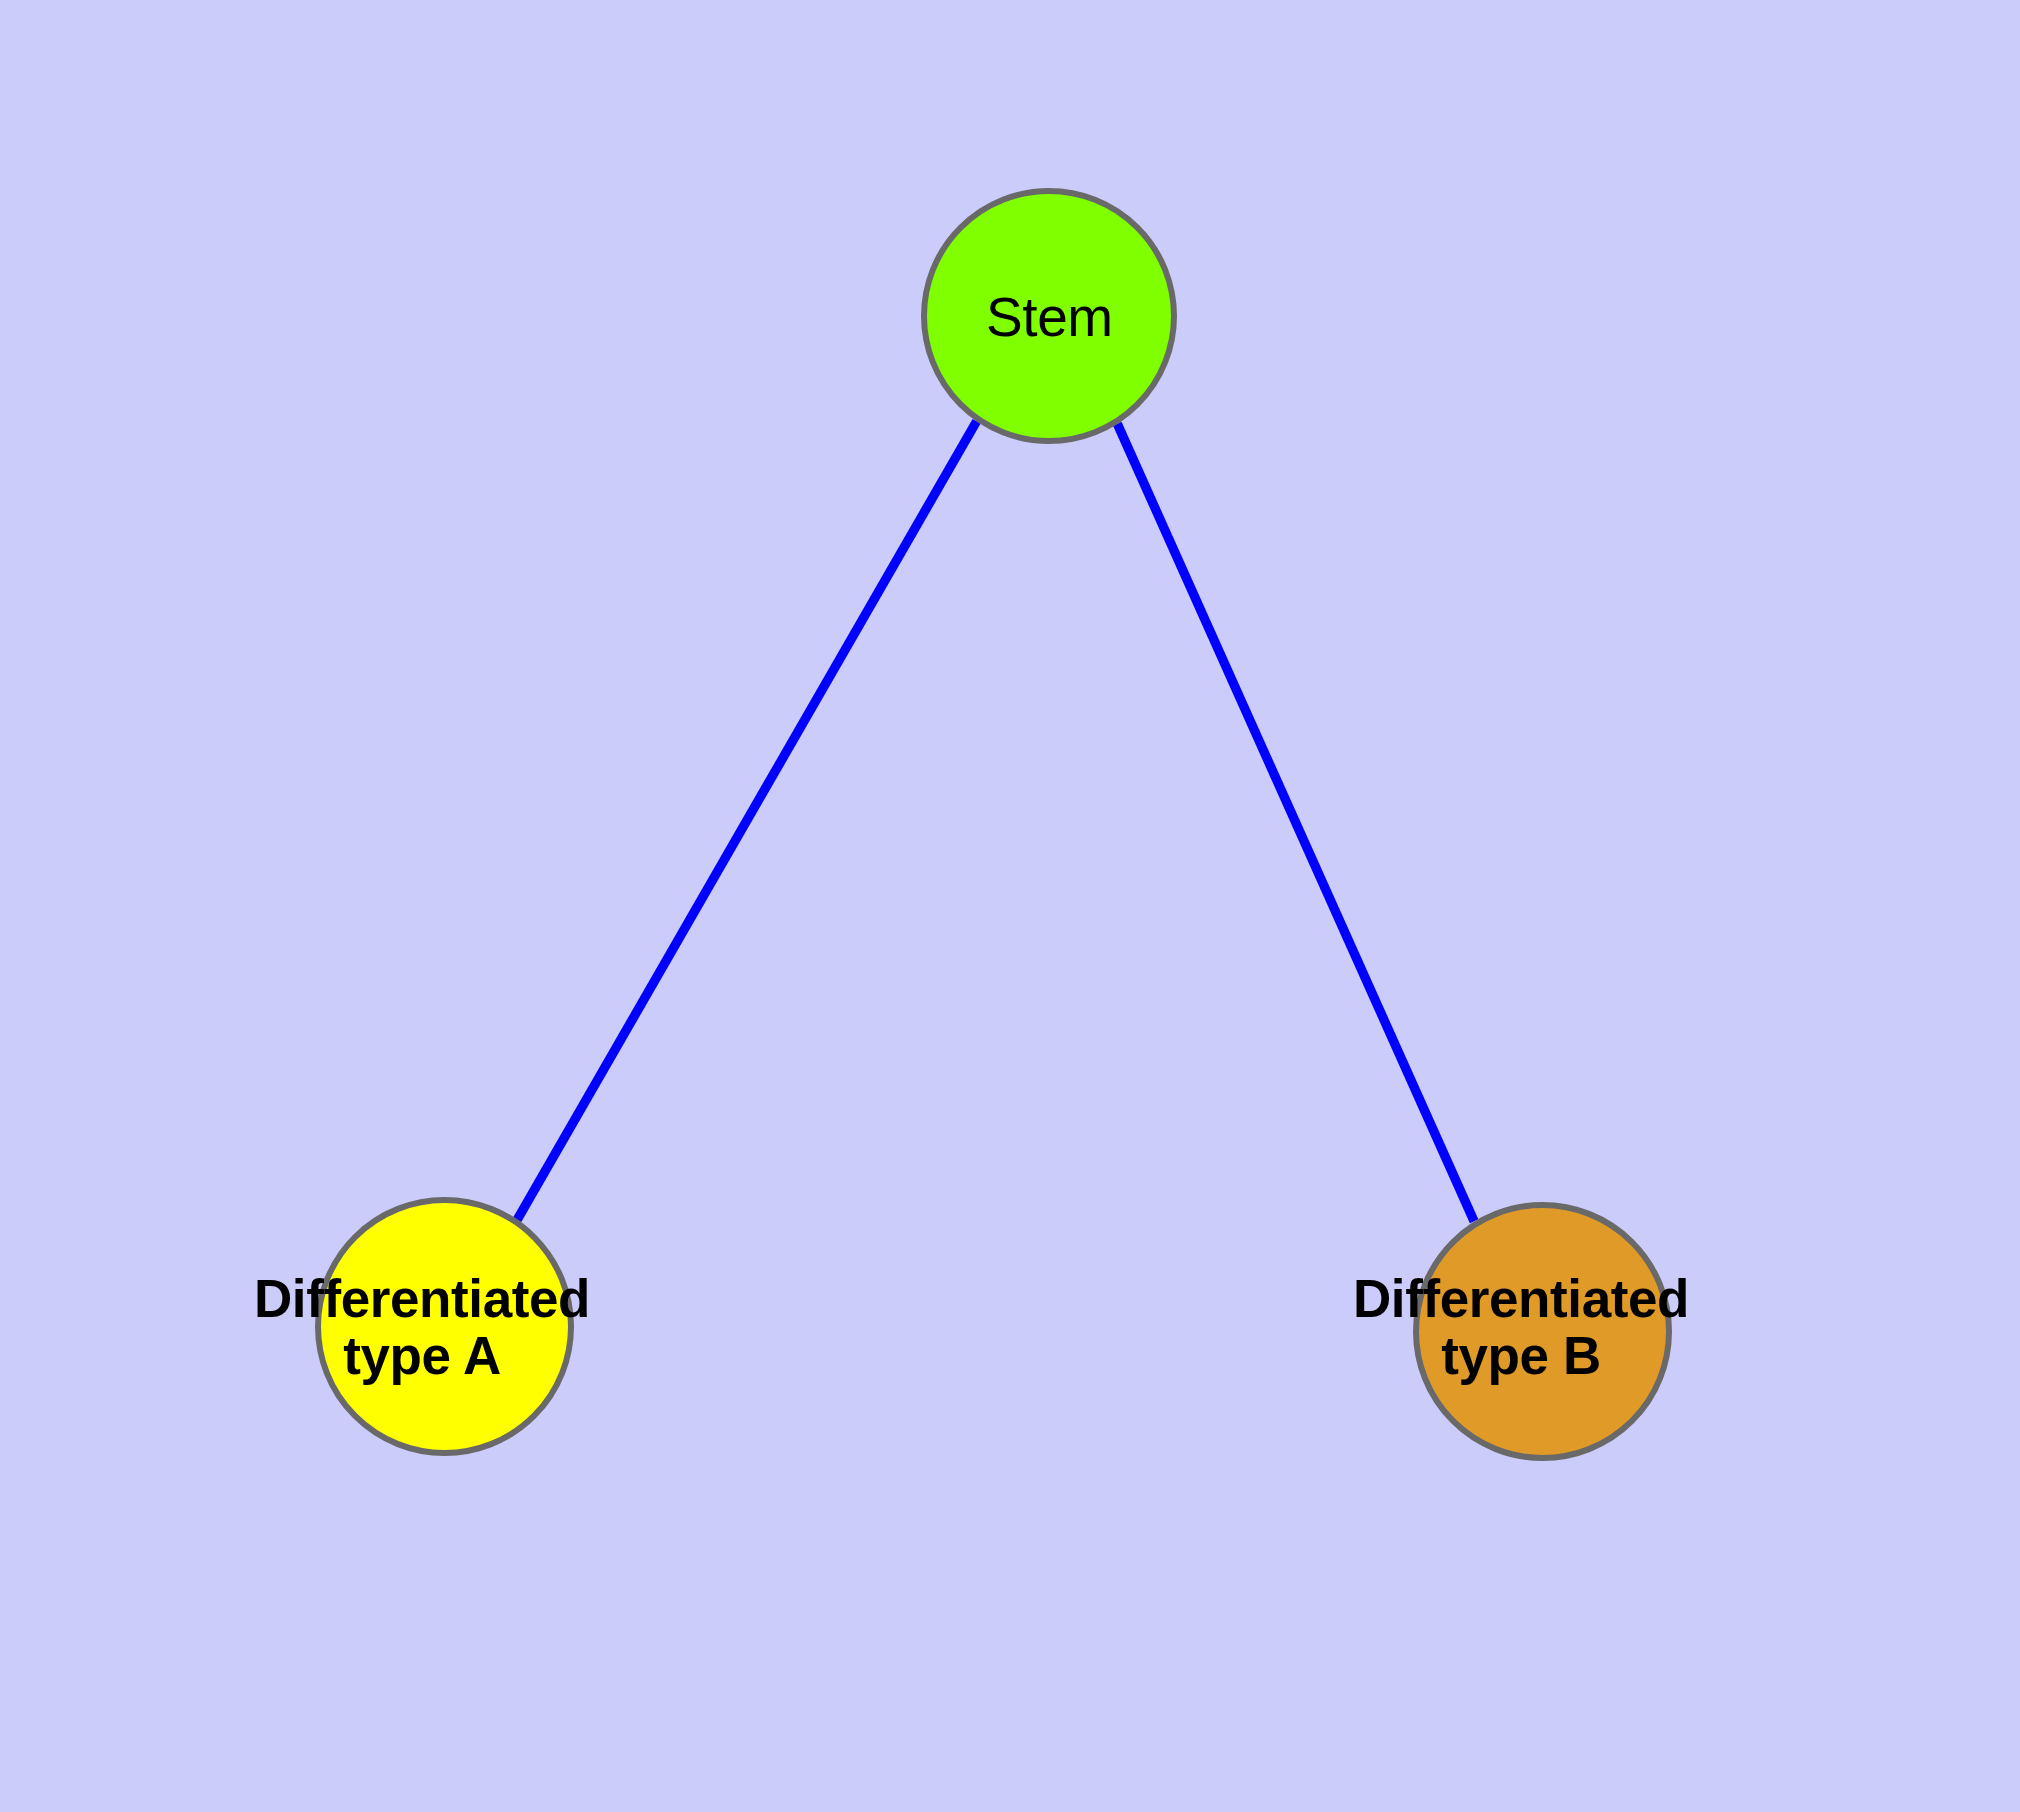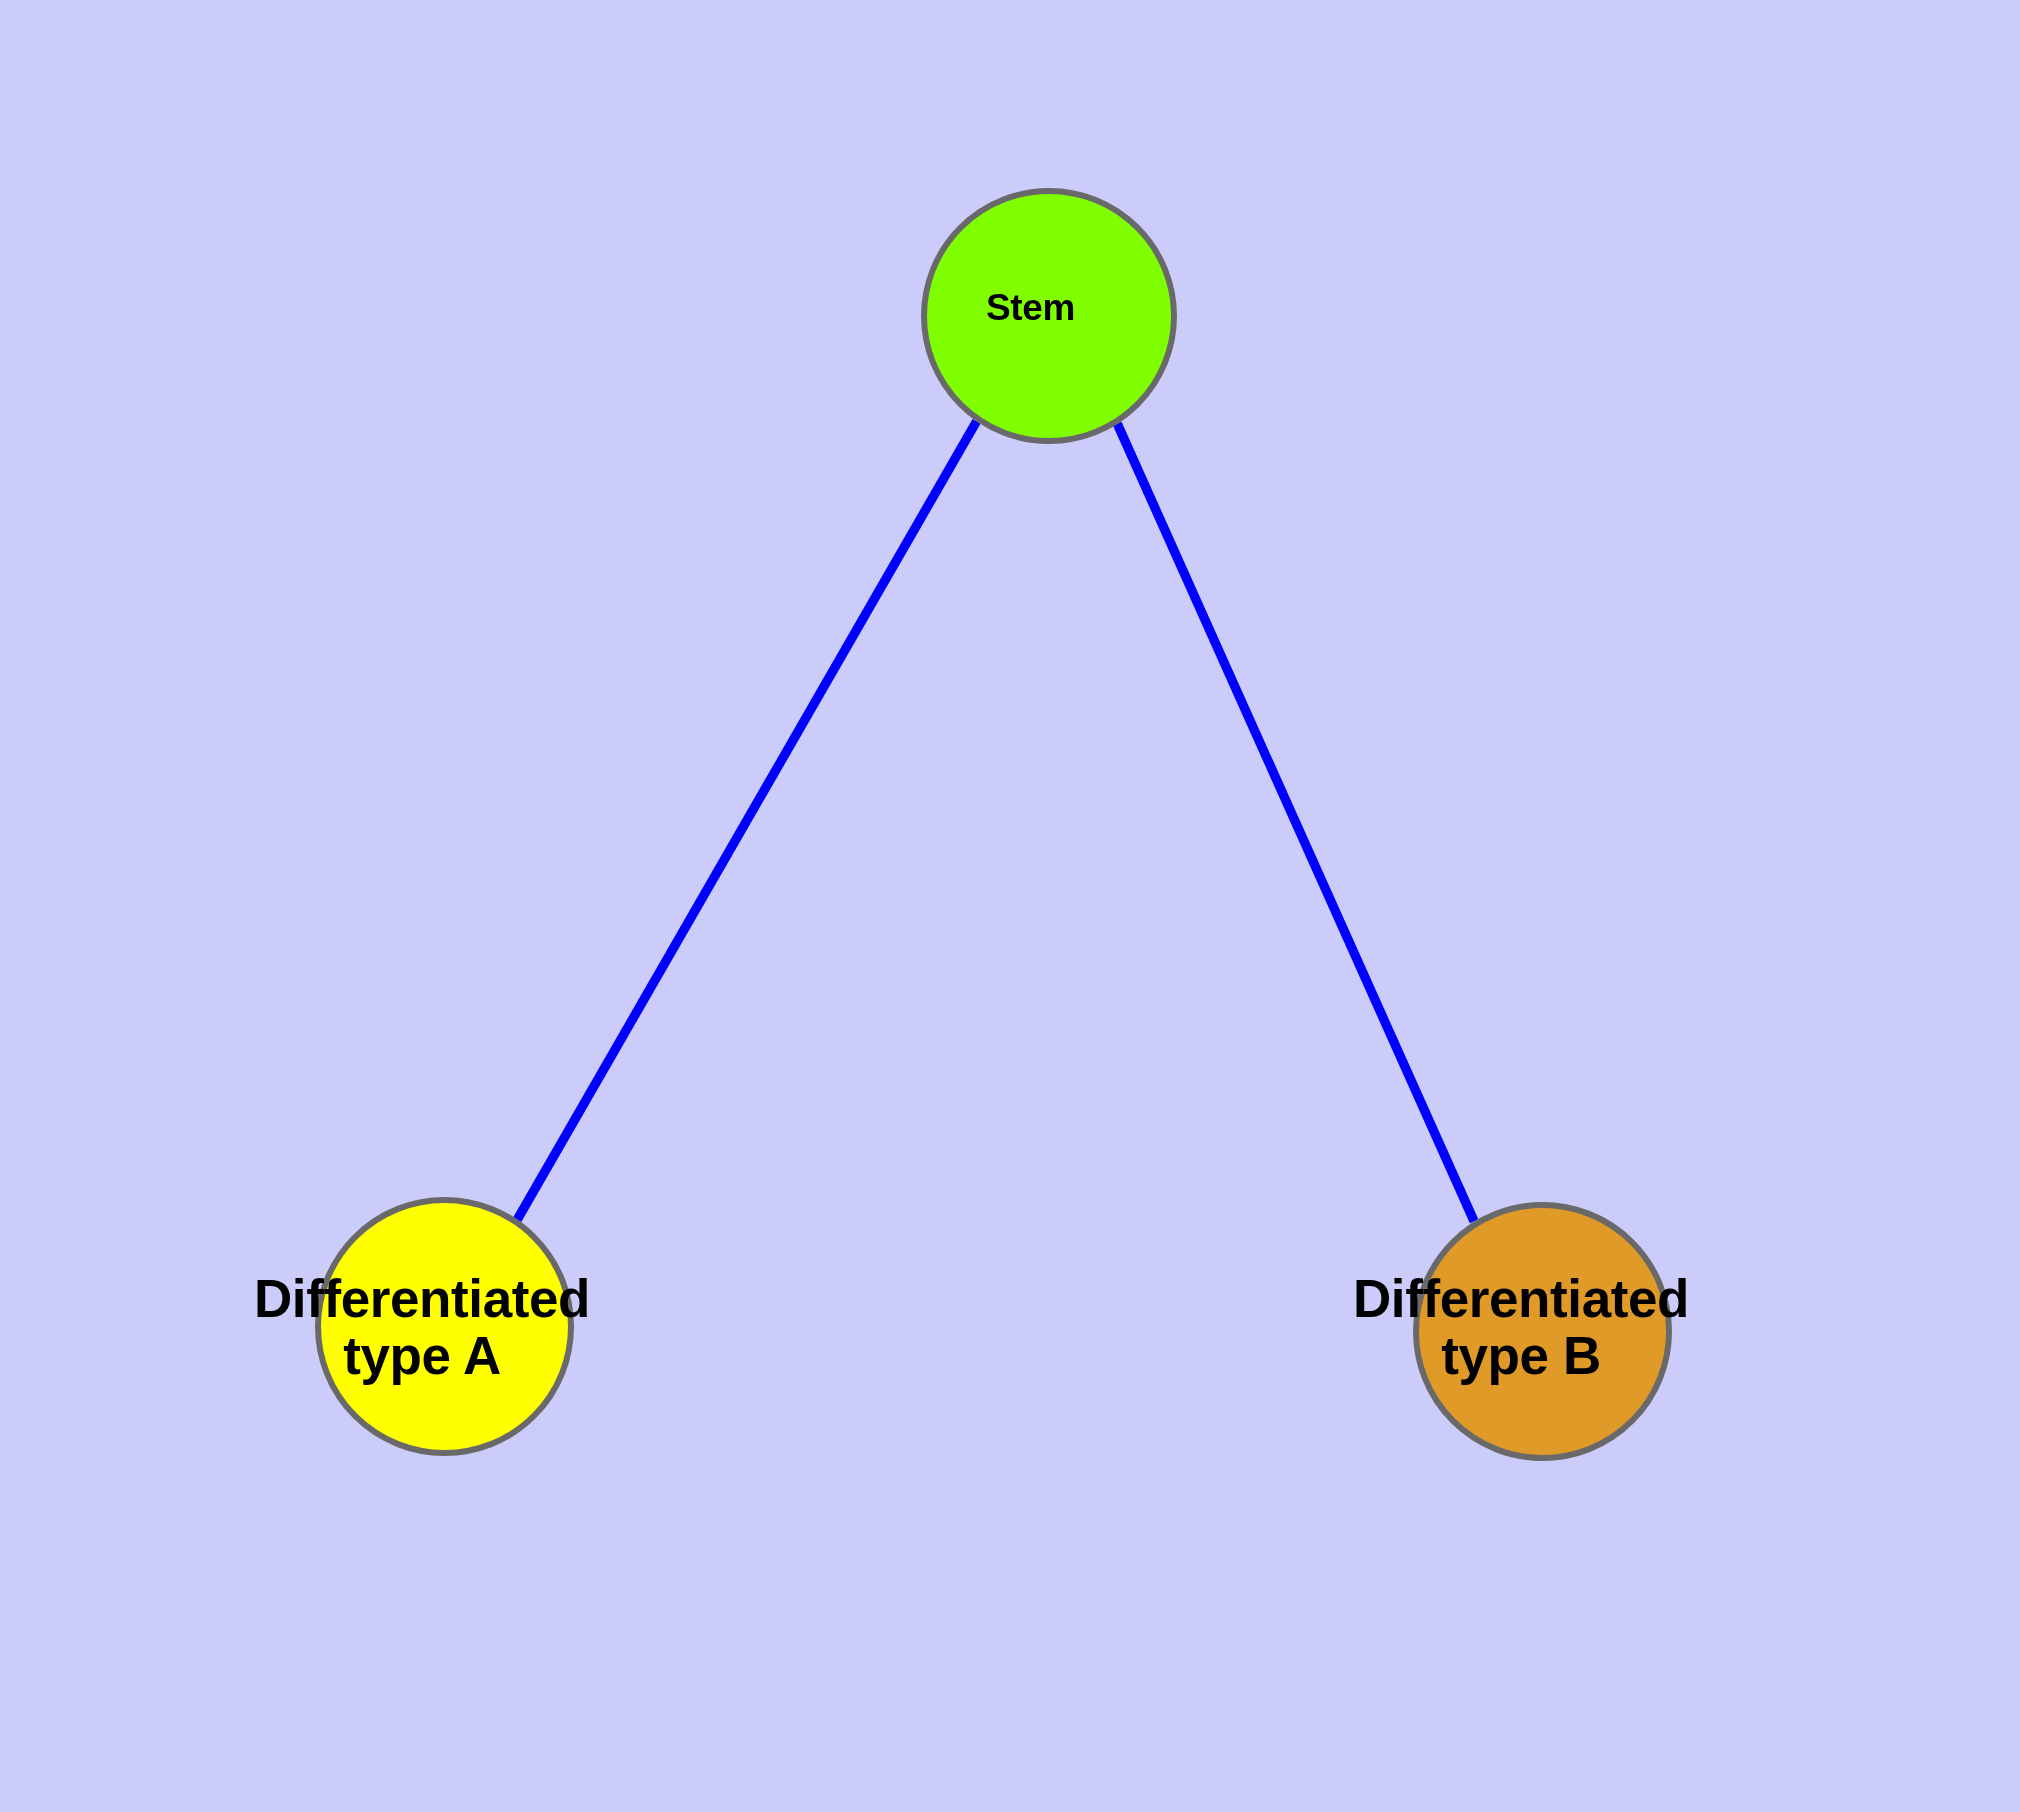--- a/index.html
+++ b/index.html
@@ -65,7 +65,7 @@
       <div class="node" style="left: 1413px; top: 1202px; width: 259px; height: 259px; background: rgb(224, 154, 40); border: 6px solid rgb(105, 105, 105);"></div>
     </div>
   <div id="labels-group">
-      <div class="node-label" style="font-size: 37px; color: rgb(0, 0, 0); font-weight: bold; left: 986px; top: 288px;">Stem</div>
+      <div class="node-label" style="font-size: 55px; color: rgb(0, 0, 0); font-weight: normal; left: 986px; top: 288px;">Stem</div>
       <div class="node-label" style="font-size: 53px; color: rgb(0, 0, 0); font-weight: bold; left: 254px; top: 1270px;">Differentiated
 type A</div>
       <div class="node-label" style="font-size: 53px; color: rgb(0, 0, 0); font-weight: bold; left: 1353px; top: 1270px;">Differentiated

